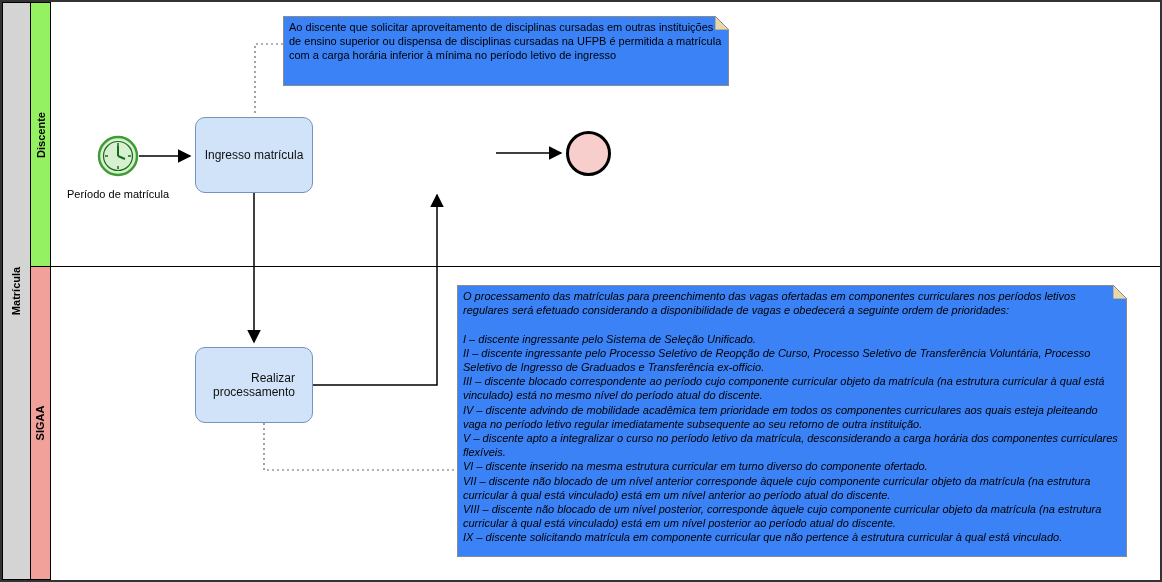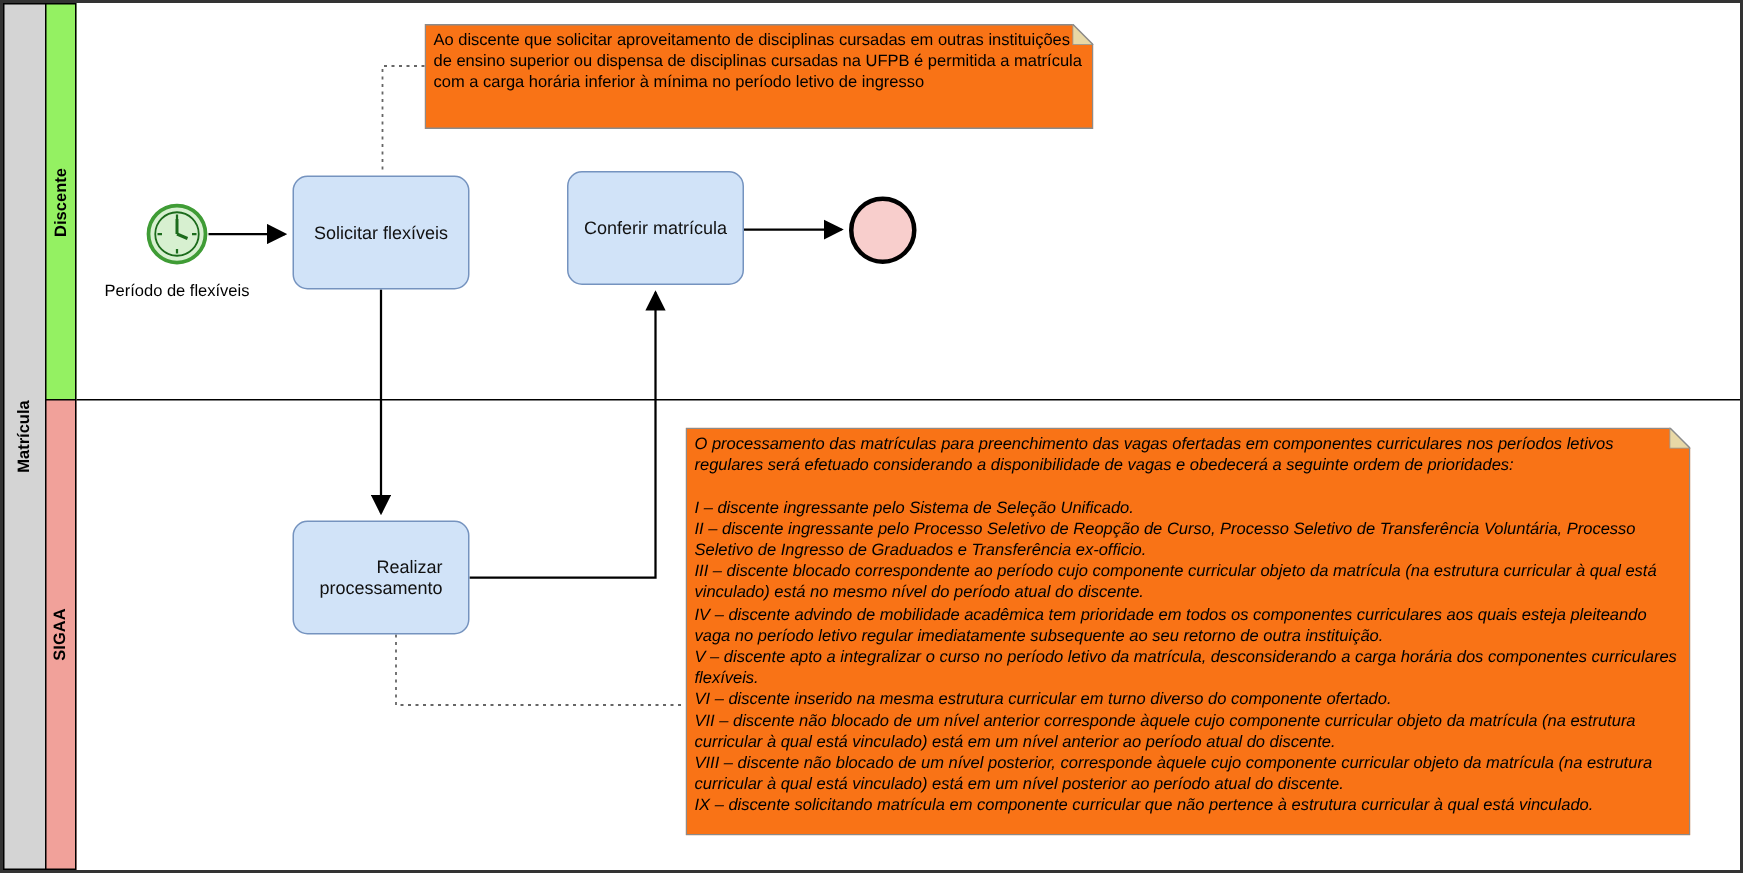--- a/index.html
+++ b/index.html
@@ -54,7 +54,7 @@
   }
   
   .note {
-    position:absolute; background:#f97316; border:1px solid #8b8b8b; z-index:3;
+    position:absolute; background:#3b82f6; border:1px solid #8b8b8b; z-index:3;
     clip-path:polygon(0 0, calc(100% - 14px) 0, 100% 14px, 100% 100%, 0 100%);
   }
   .note-top    { left:281px; top:14px;  width:446px; height:70px; }

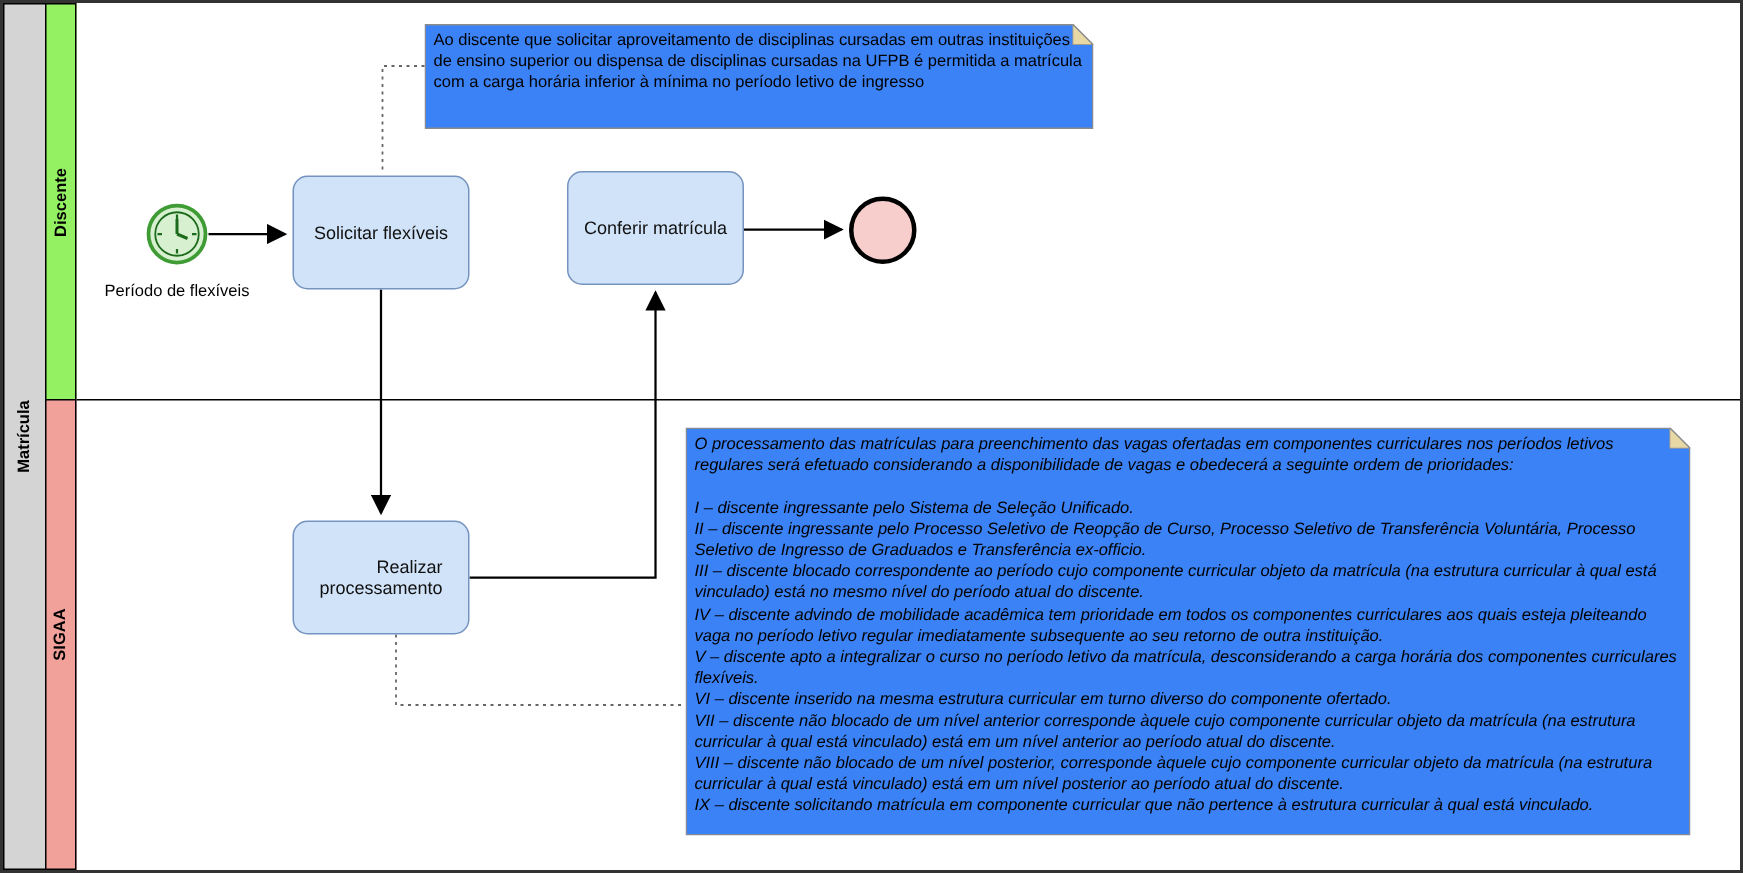--- a/index.html
+++ b/index.html
@@ -110,7 +110,7 @@
   <div class="ev-start-label">Período de flexíveis</div>
 
   <div class="task task-solicitar">
-    <span class="task-label">Solicitar flexíveis</span>
+    <span class="task-label">Ingresso matrícula</span>
   </div>
   <div class="task task-conferir">
     <span class="task-label">Conferir matrícula</span>

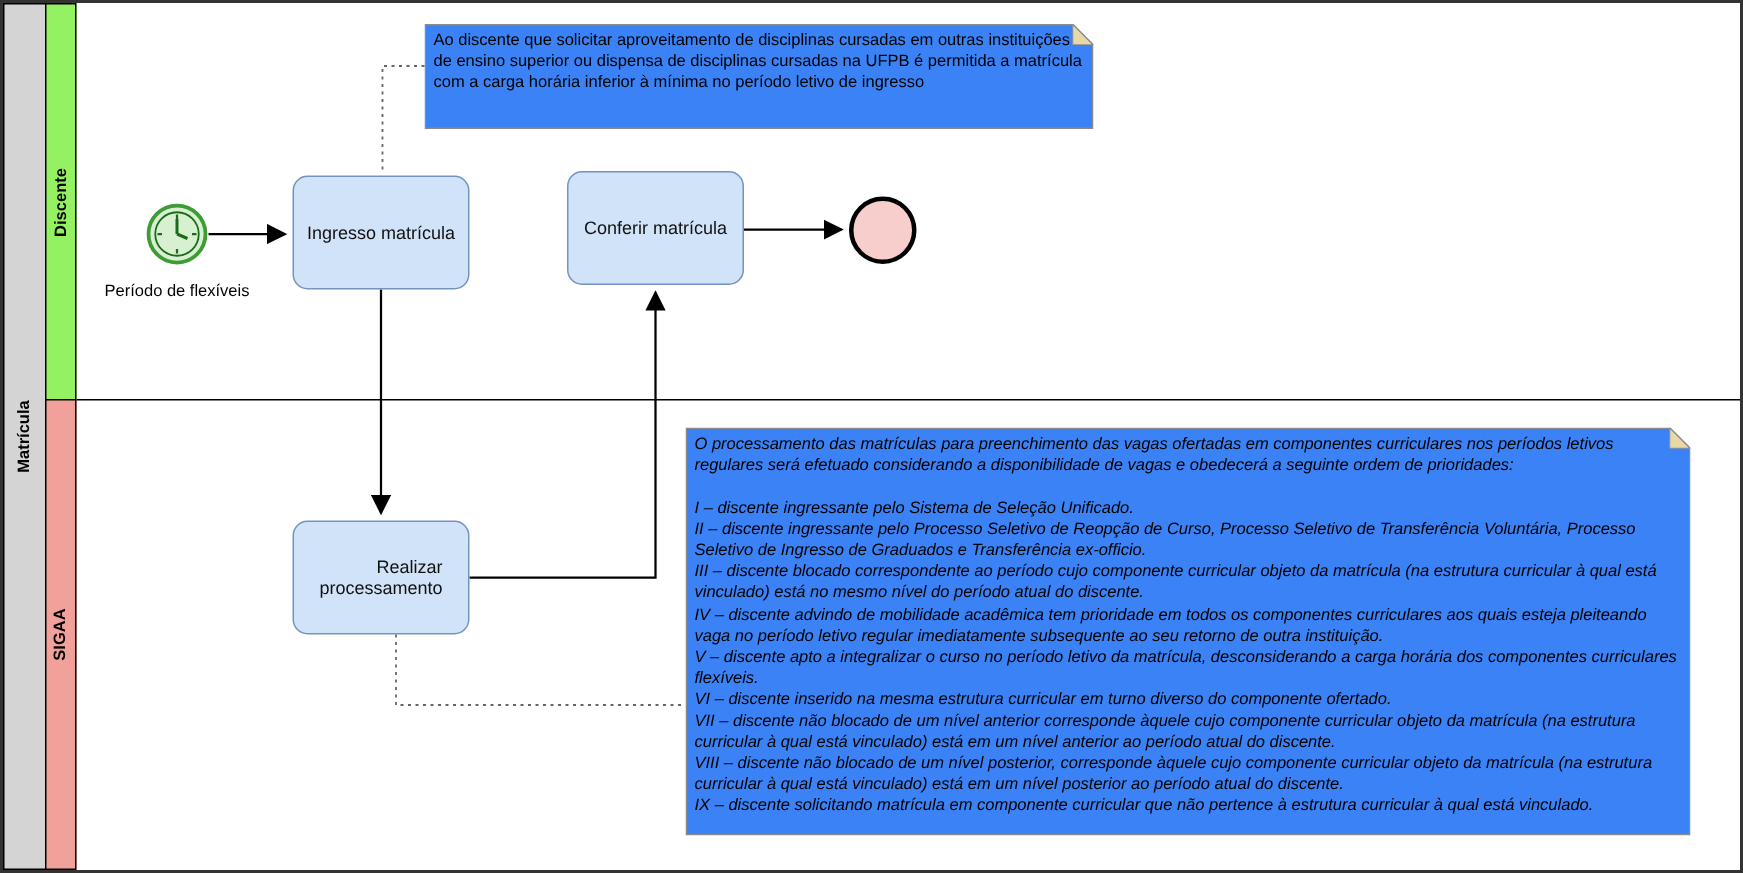--- a/index.html
+++ b/index.html
@@ -112,9 +112,6 @@
   <div class="task task-solicitar">
     <span class="task-label">Ingresso matrícula</span>
   </div>
-  <div class="task task-conferir">
-    <span class="task-label">Conferir matrícula</span>
-  </div>
   <div class="task task-realizar">
     <span class="task-label">Realizar
 processamento</span>

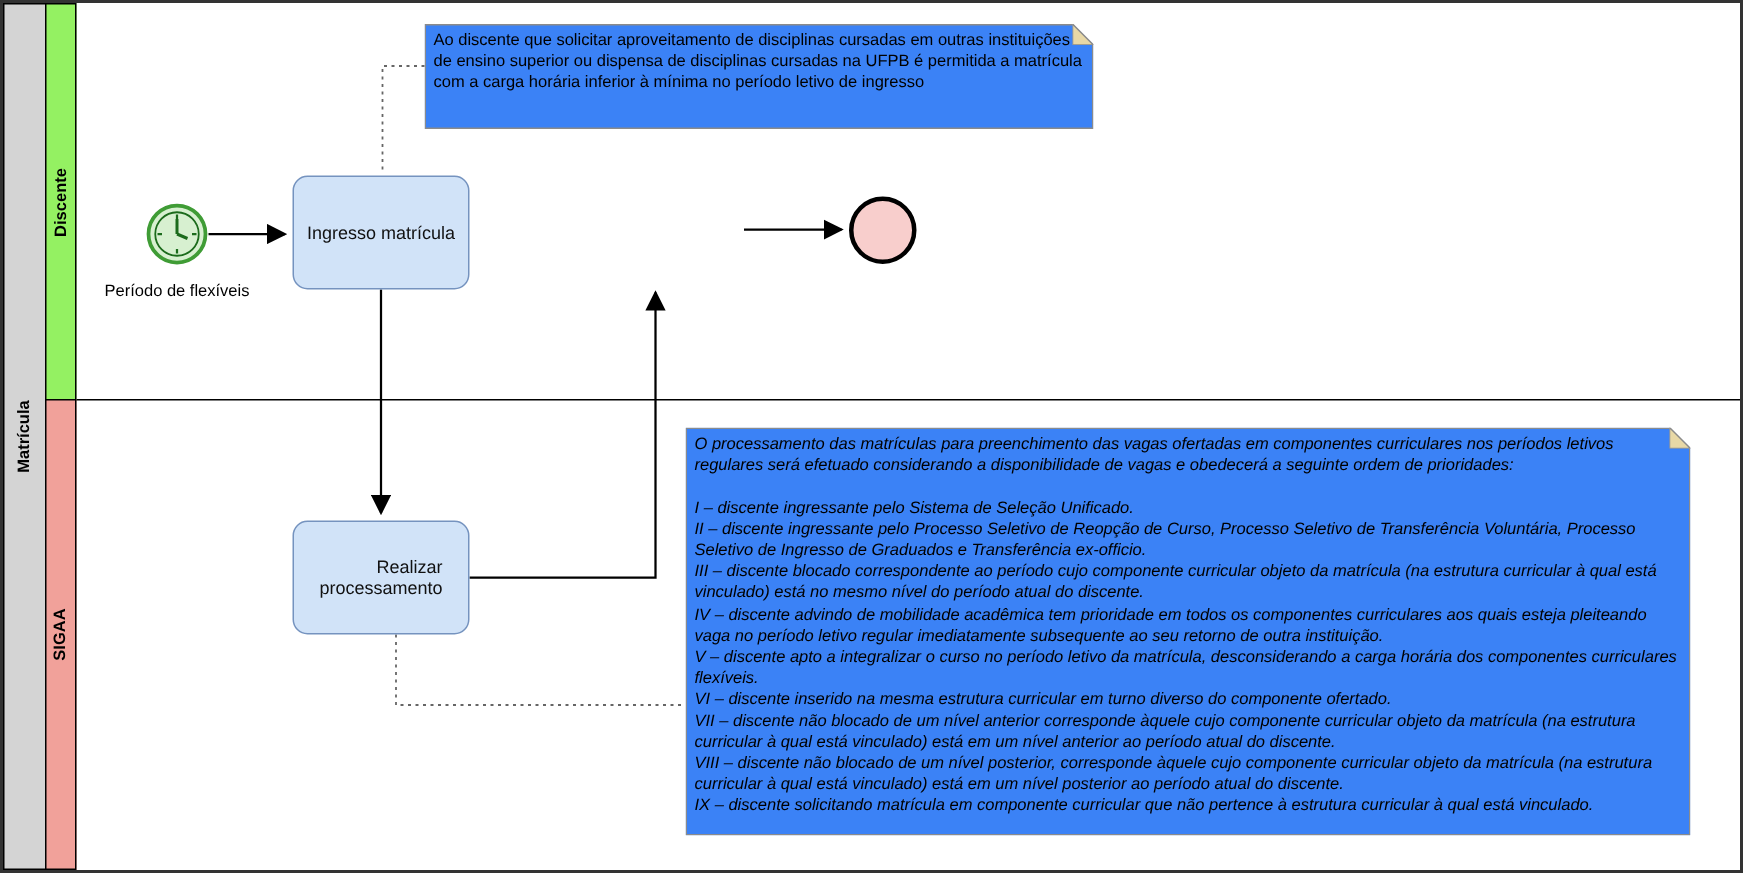--- a/index.html
+++ b/index.html
@@ -107,7 +107,7 @@
       <line x1="21" y1="21" x2="28" y2="24" stroke="#1c6b1c" stroke-width="2"></line>
     </svg>
   </div>
-  <div class="ev-start-label">Período de flexíveis</div>
+  <div class="ev-start-label">Período de matrícula</div>
 
   <div class="task task-solicitar">
     <span class="task-label">Ingresso matrícula</span>

